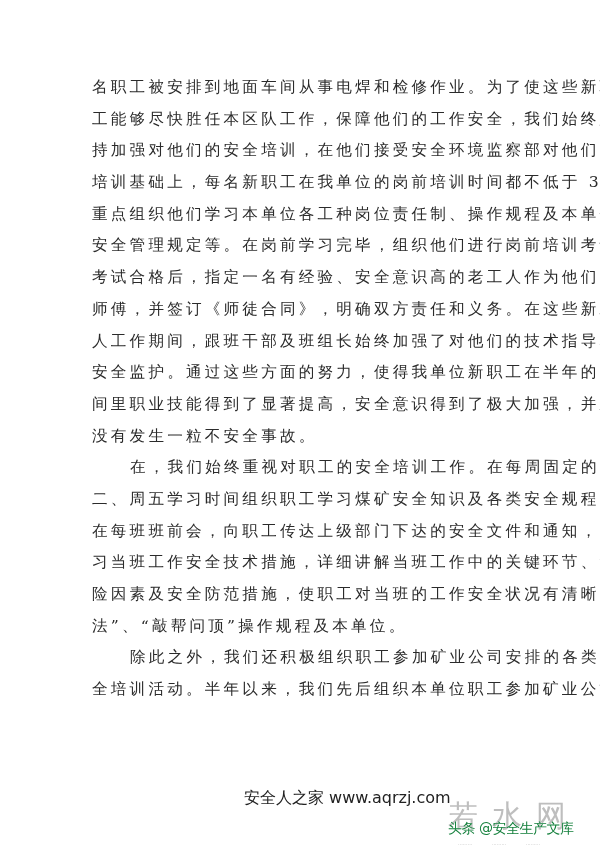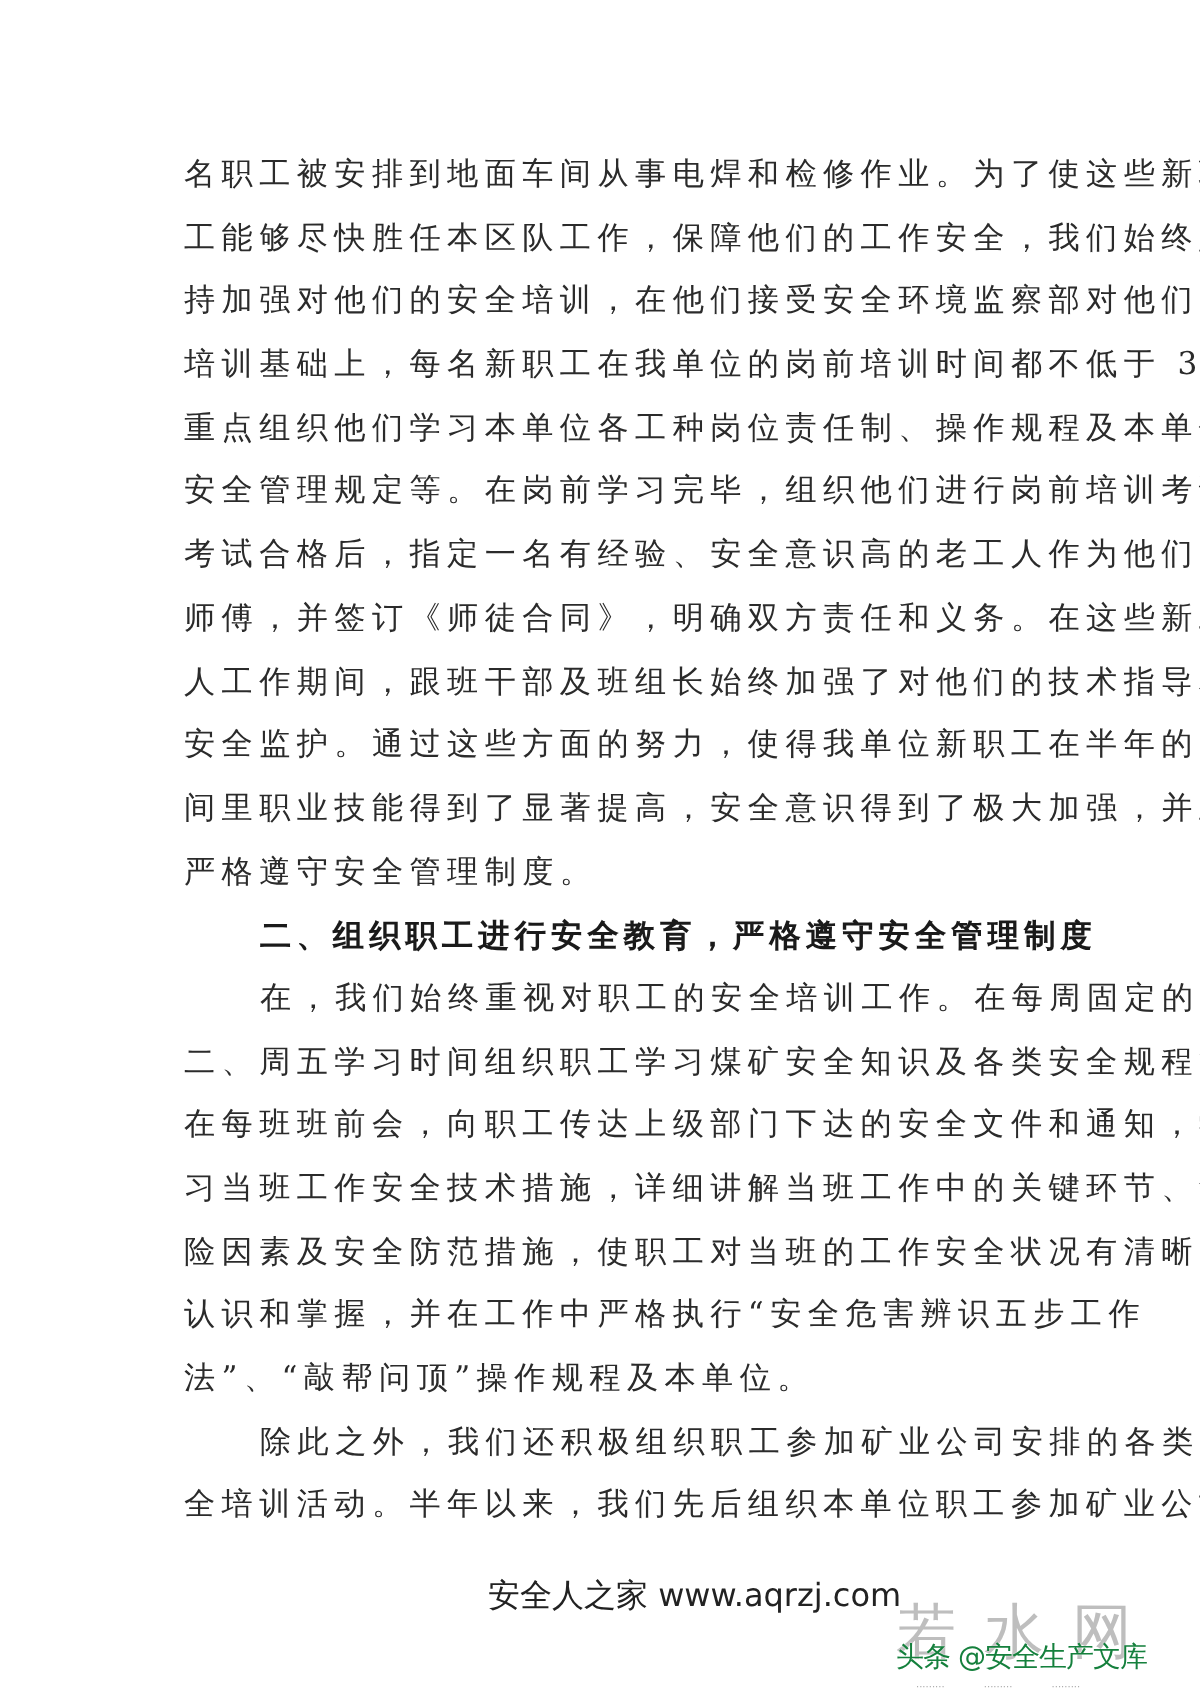--- a/index.html
+++ b/index.html
@@ -53,7 +53,7 @@
     <div class="line">人工作期间，跟班干部及班组长始终加强了对他们的技术指导和</div>
     <div class="line">安全监护。通过这些方面的努力，使得我单位新职工在半年的时</div>
     <div class="line">间里职业技能得到了显著提高，安全意识得到了极大加强，并且</div>
-    <div class="line">严格遵守安全管理制度。</div>
+    <div class="line">没有发生一粒不安全事故。</div>
   </div>
 
   <div class="line indent heading">二、组织职工进行安全教育，严格遵守安全管理制度</div>

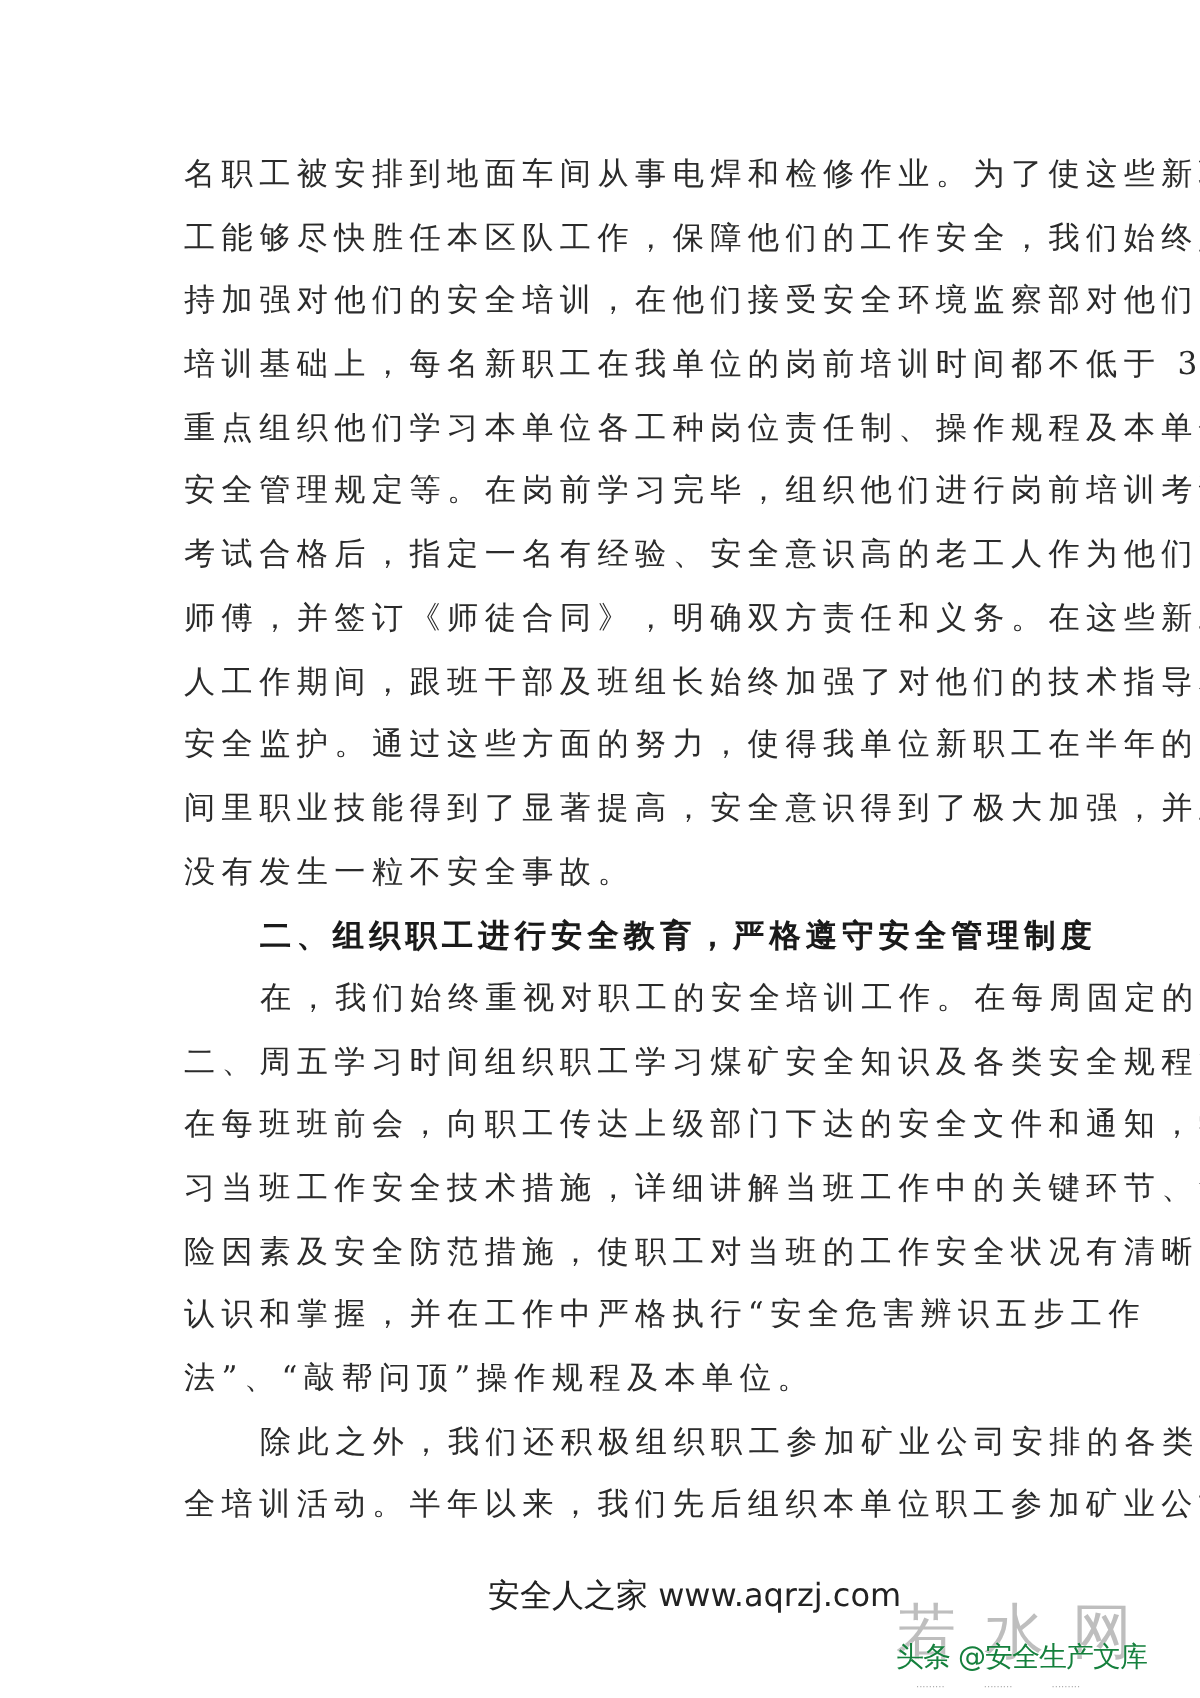--- a/index.html
+++ b/index.html
@@ -56,7 +56,6 @@
     <div class="line">没有发生一粒不安全事故。</div>
   </div>
 
-  <div class="line indent heading">二、组织职工进行安全教育，严格遵守安全管理制度</div>
 
   <div>
     <div class="line indent">在，我们始终重视对职工的安全培训工作。在每周固定的周</div>

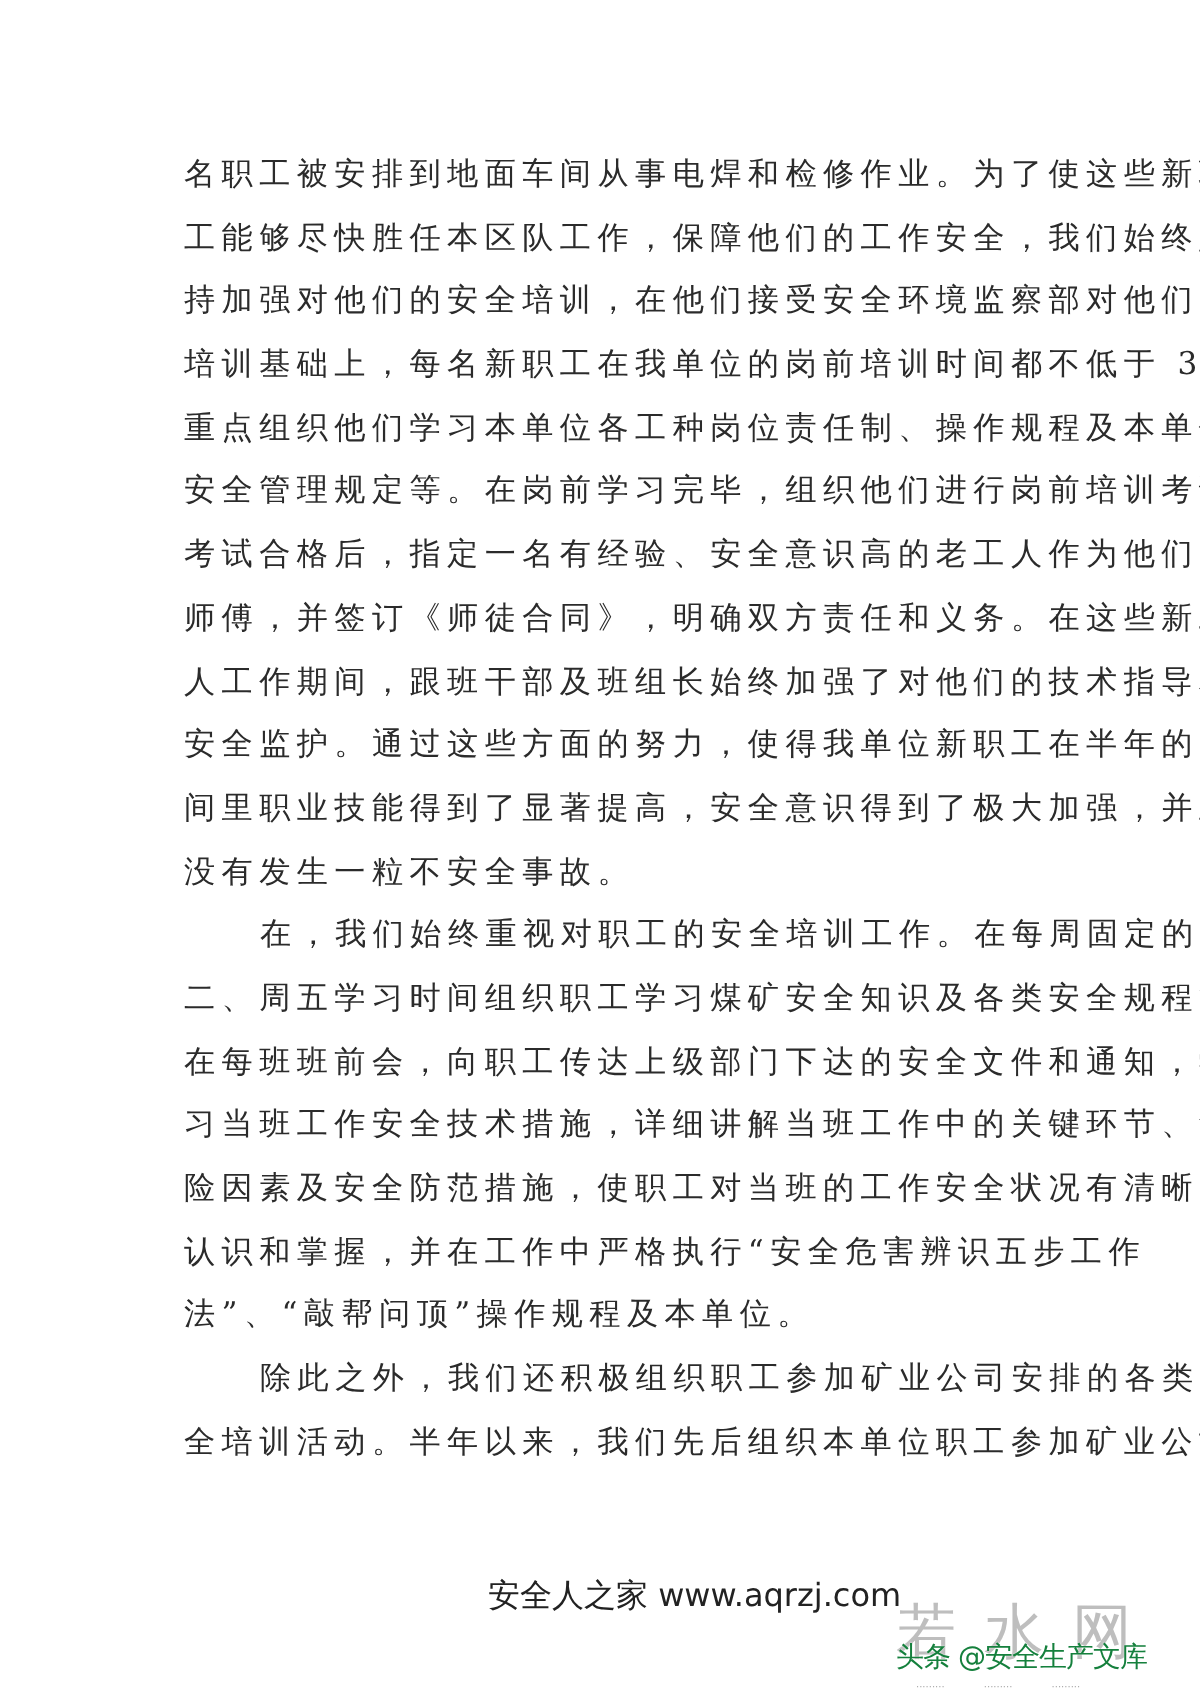--- a/index.html
+++ b/index.html
@@ -63,7 +63,6 @@
     <div class="line">在每班班前会，向职工传达上级部门下达的安全文件和通知，学</div>
     <div class="line">习当班工作安全技术措施，详细讲解当班工作中的关键环节、危</div>
     <div class="line">险因素及安全防范措施，使职工对当班的工作安全状况有清晰的</div>
-    <div class="line">认识和掌握，并在工作中严格执行“安全危害辨识五步工作</div>
     <div class="line">法”、“敲帮问顶”操作规程及本单位。</div>
   </div>
 

